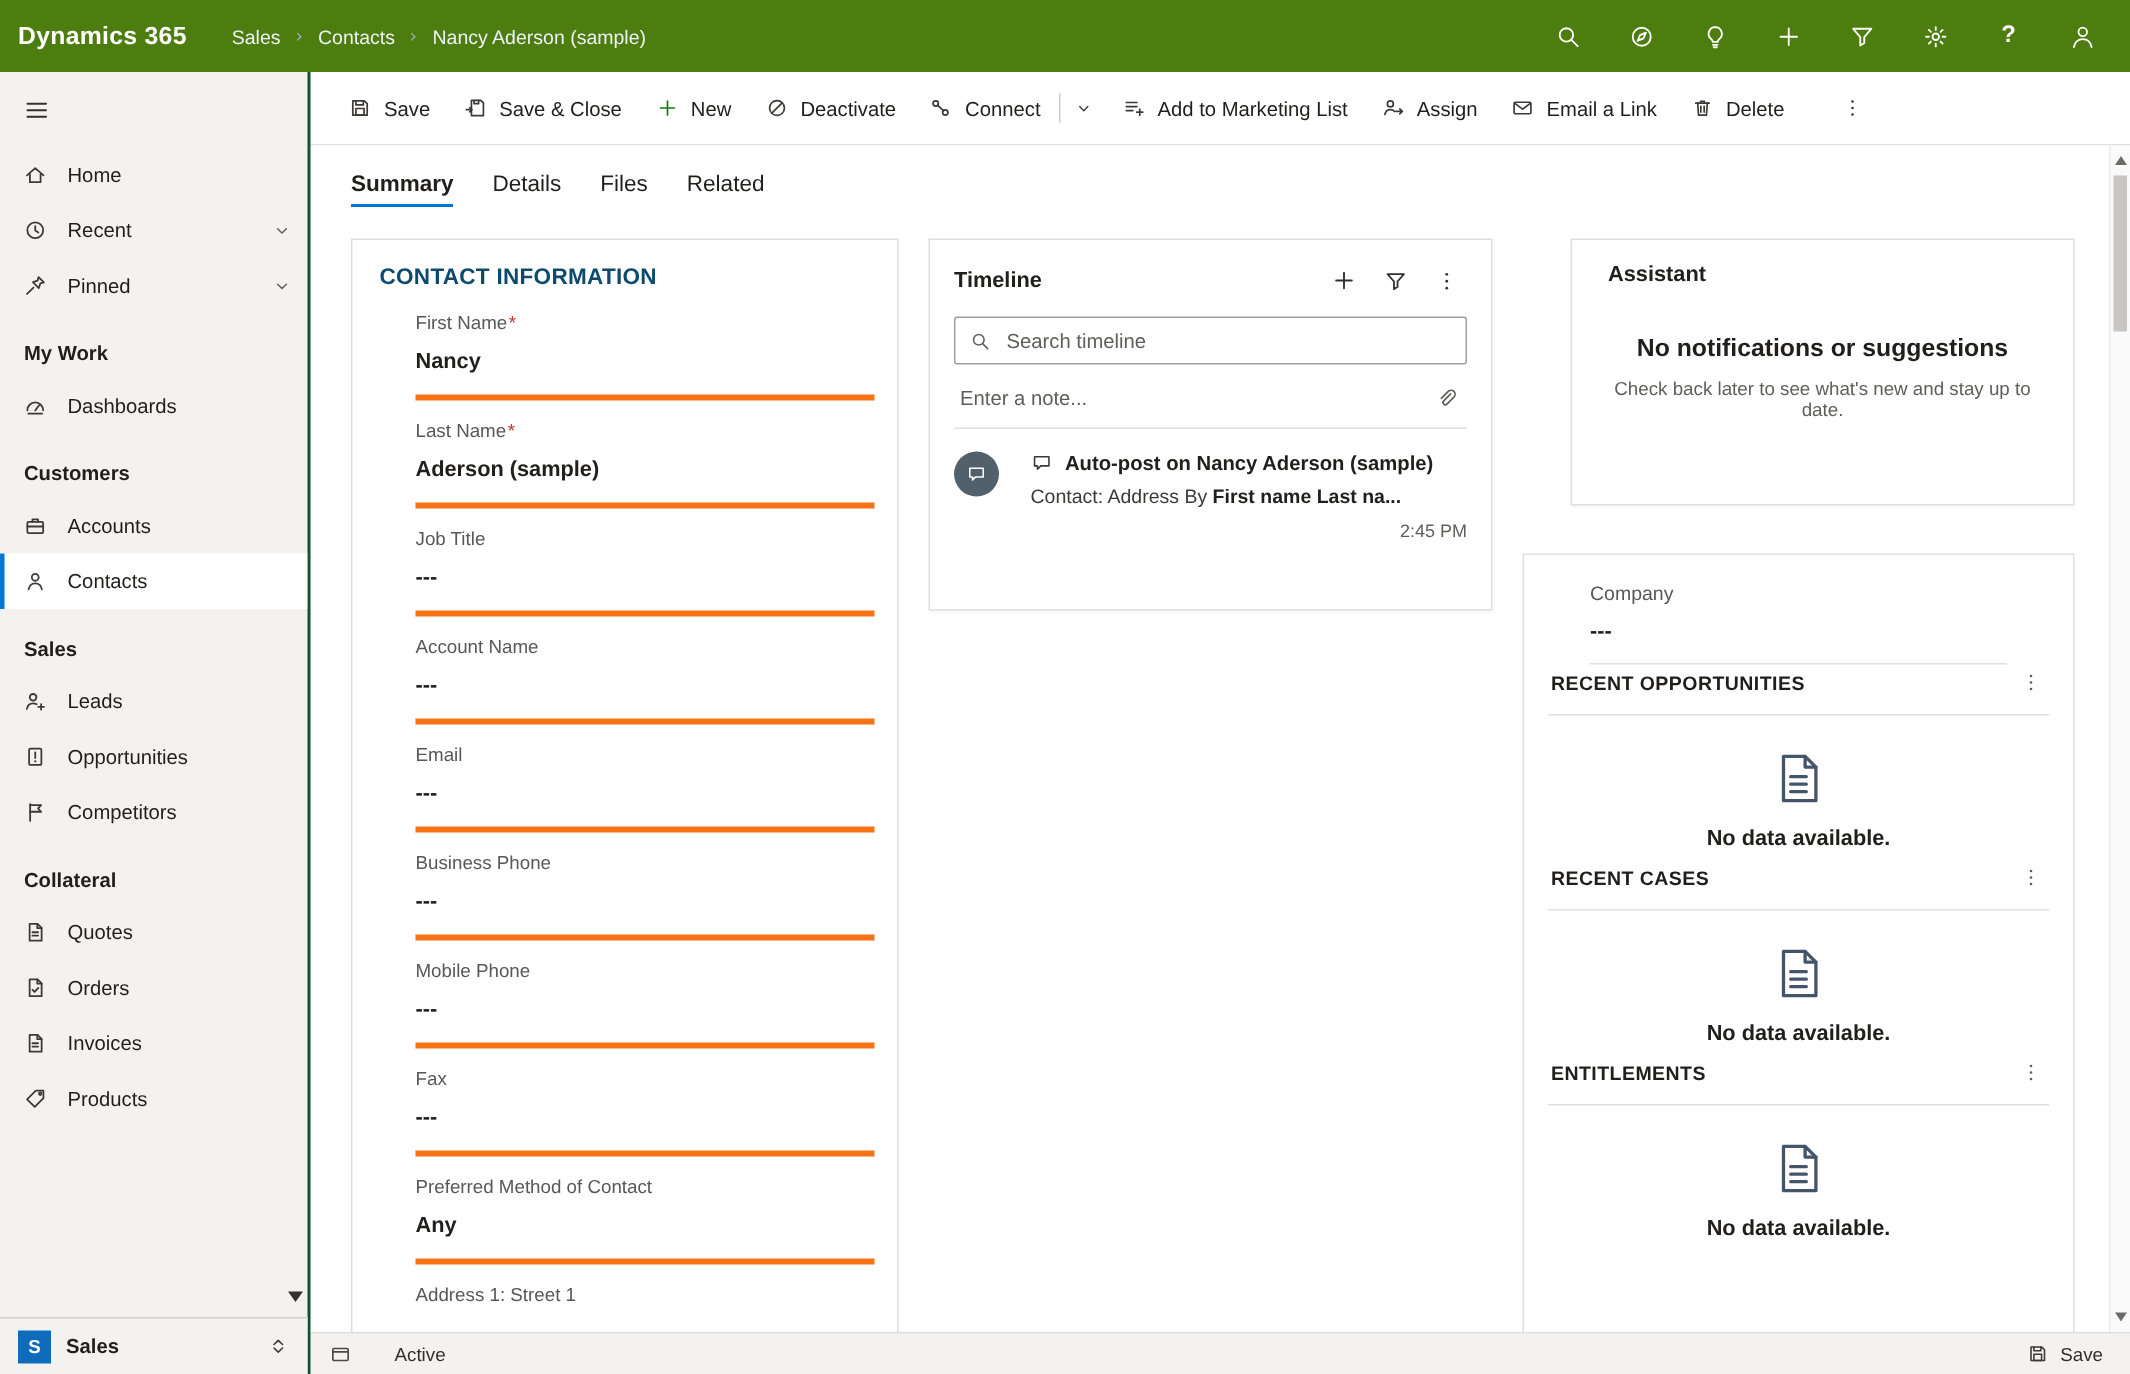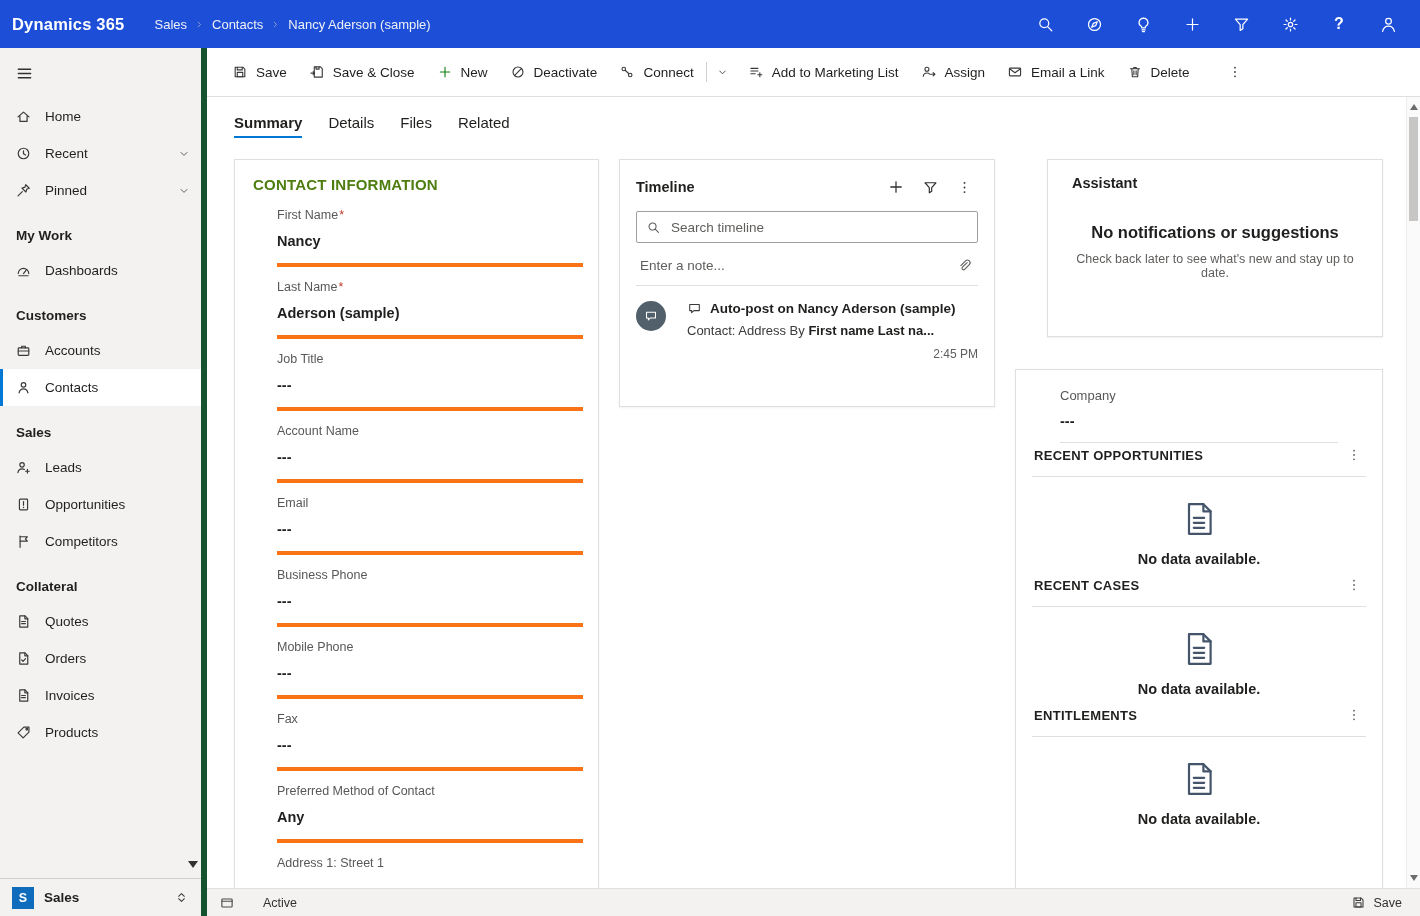--- a/index.html
+++ b/index.html
@@ -14,7 +14,7 @@
   .ic { stroke:currentColor; fill:none; stroke-width:1.4; stroke-linecap:round; stroke-linejoin:round; display:block; }
 
   
-  .topnav { height:48px; background:#1d4ed8; display:flex; align-items:center; padding:0 14px 0 12px; color:#fff; }
+  .topnav { height:48px; background:#4d7c0f; display:flex; align-items:center; padding:0 14px 0 12px; color:#fff; }
   .brand { font-size:16.5px; font-weight:bold; letter-spacing:.2px; margin-right:30px; white-space:nowrap; }
   .crumbs { display:flex; align-items:center; gap:7px; font-size:13px; color:#eef1f6; }
   .crumb { cursor:pointer; white-space:nowrap; }

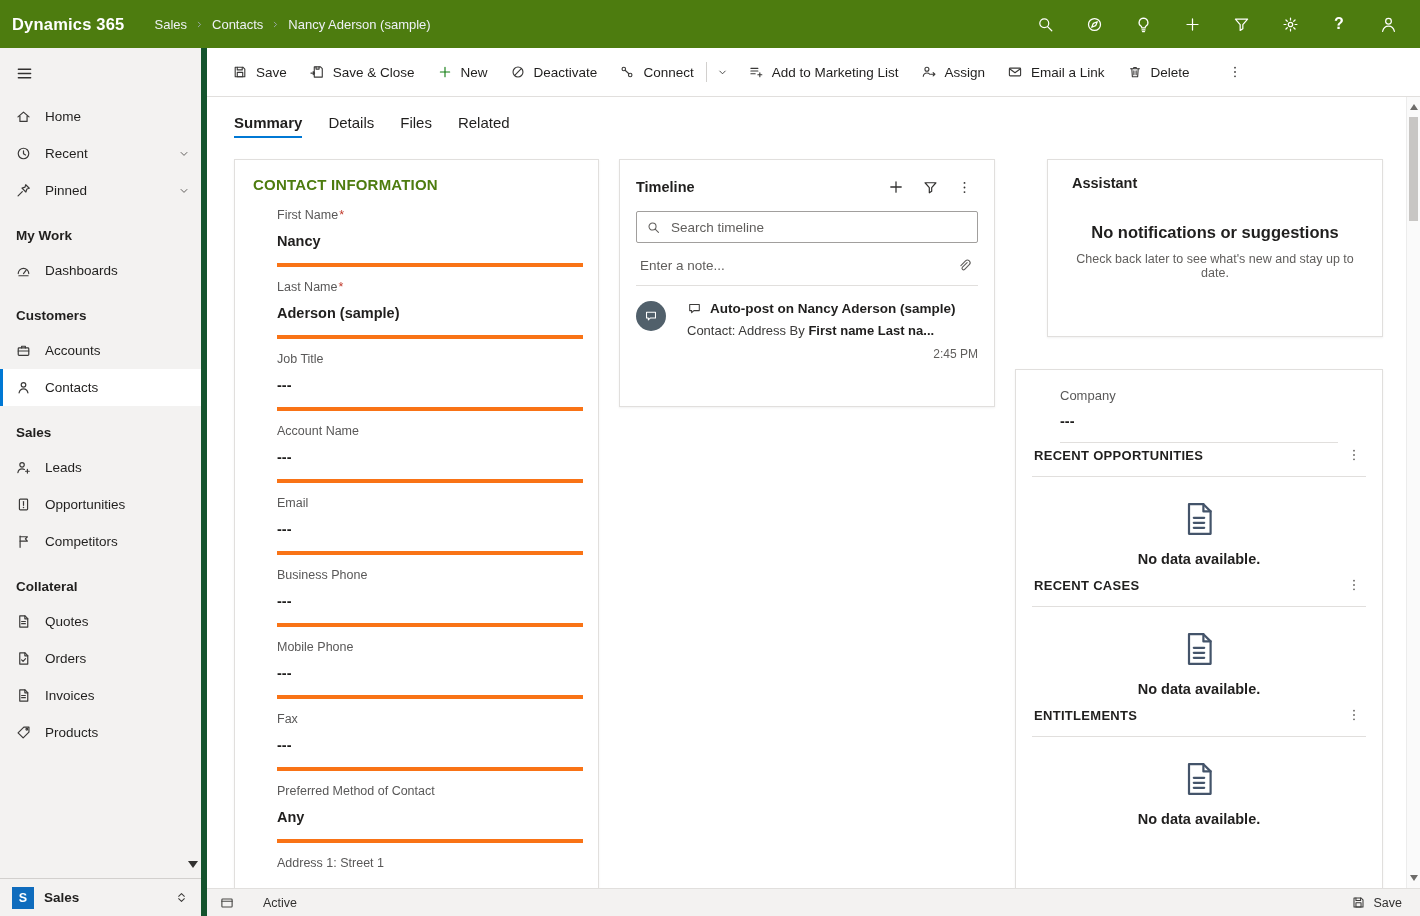--- a/index.html
+++ b/index.html
@@ -28,7 +28,7 @@
   .app { display:flex; height:868px; }
 
   
-  .sidebar { width:207px; background:#f3f2f1; border-right:6px solid #14532d; display:flex; flex-direction:column; position:relative; flex:none; }
+  .sidebar { width:207px; background:#f3f2f1; border-right:2px solid #14532d; display:flex; flex-direction:column; position:relative; flex:none; }
   .hamburger { height:50px; width:100%; display:flex; align-items:center; padding-left:15px; color:#323130; }
   .hamburger .ic { width:19px; height:19px; }
   .side-nav { flex:1; overflow:hidden; }

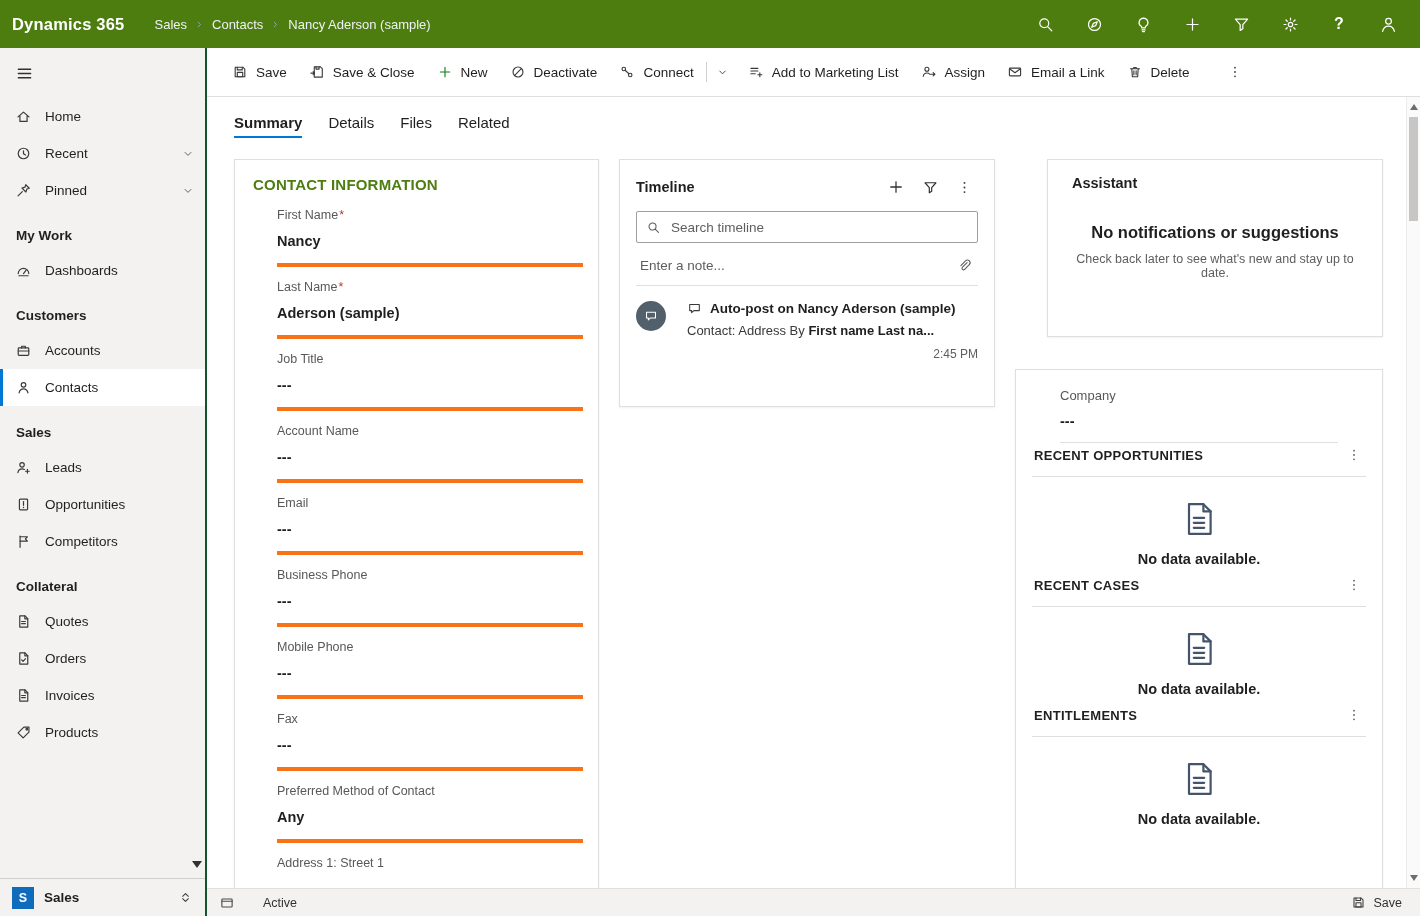--- a/index.html
+++ b/index.html
@@ -69,7 +69,7 @@
 
   
   .contact-card { height:880px; padding:16px 15px 0 18px; }
-  .card-title { font-size:15px; font-weight:600; color:#4d7c0f; letter-spacing:.2px; }
+  .card-title { font-size:15px; font-weight:600; color:#0c4a6e; letter-spacing:.2px; }
   .fields { margin-left:24px; margin-top:2px; }
   .field { border-bottom:4px solid #f97316; padding:13px 0 13px; }
   .field-label { font-size:12.5px; color:#595858; }

